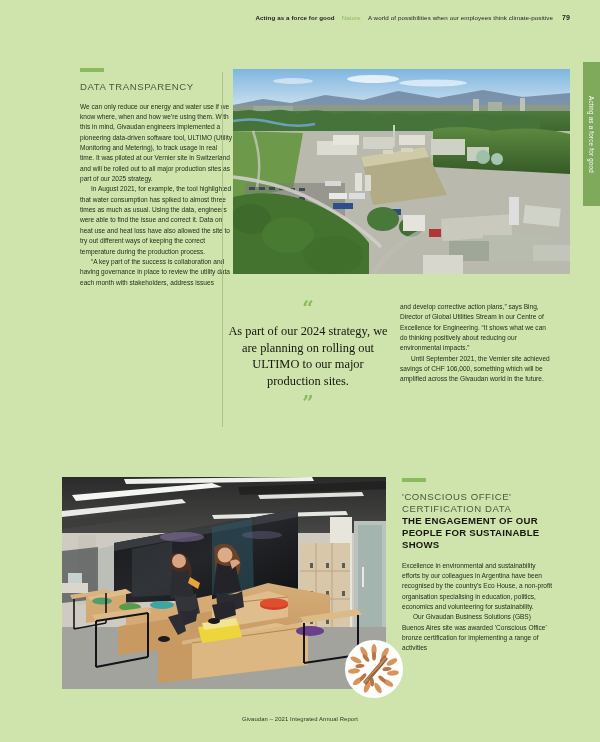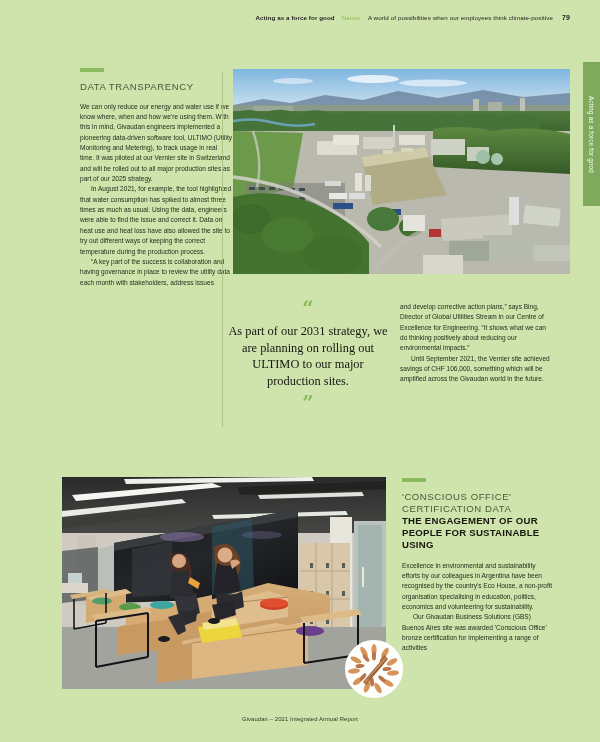--- a/index.html
+++ b/index.html
@@ -321,7 +321,7 @@
 
   <div class="quote">
     <div class="quote-mark open">“</div>
-    <div class="quote-text">As part of our 2031 strategy, we are planning on rolling out ULTIMO to our major production sites.</div>
+    <div class="quote-text">As part of our 2024 strategy, we are planning on rolling out ULTIMO to our major production sites.</div>
     <div class="quote-mark close">”</div>
   </div>
 

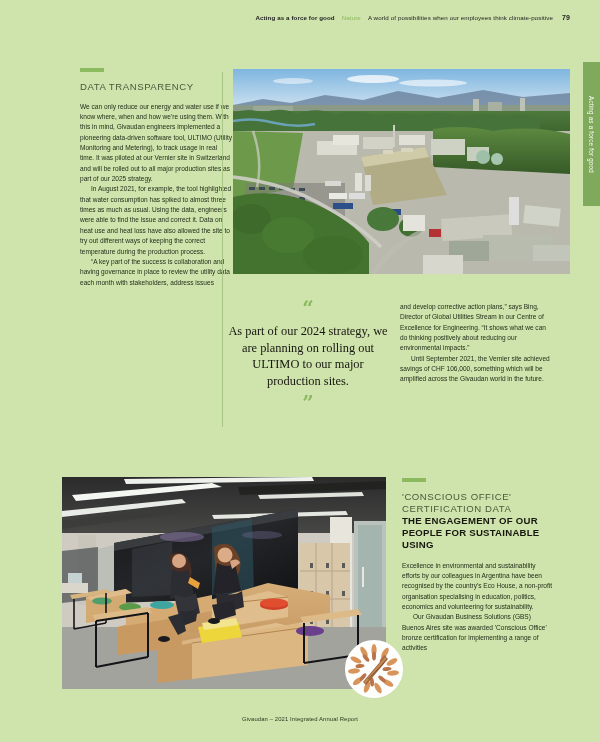--- a/index.html
+++ b/index.html
@@ -526,7 +526,7 @@
   <div class="col-bottomright">
     <div class="rule-accent"></div>
     <div class="kicker">'CONSCIOUS OFFICE' CERTIFICATION DATA</div>
-    <div class="headline">THE ENGAGEMENT OF OUR PEOPLE FOR SUSTAINABLE USING</div>
+    <div class="headline">THE ENGAGEMENT OF OUR PEOPLE FOR SUSTAINABLE SHOWS</div>
     <div class="body-copy">
       <p>Excellence in environmental and sustainability efforts by our colleagues in Argentina have been recognised by the country's Eco House, a non-profit organisation specialising in education, politics, economics and volunteering for sustainability.</p>
       <p>Our Givaudan Business Solutions (GBS) Buenos Aires site was awarded 'Conscious Office' bronze certification for implementing a range of activities</p>

